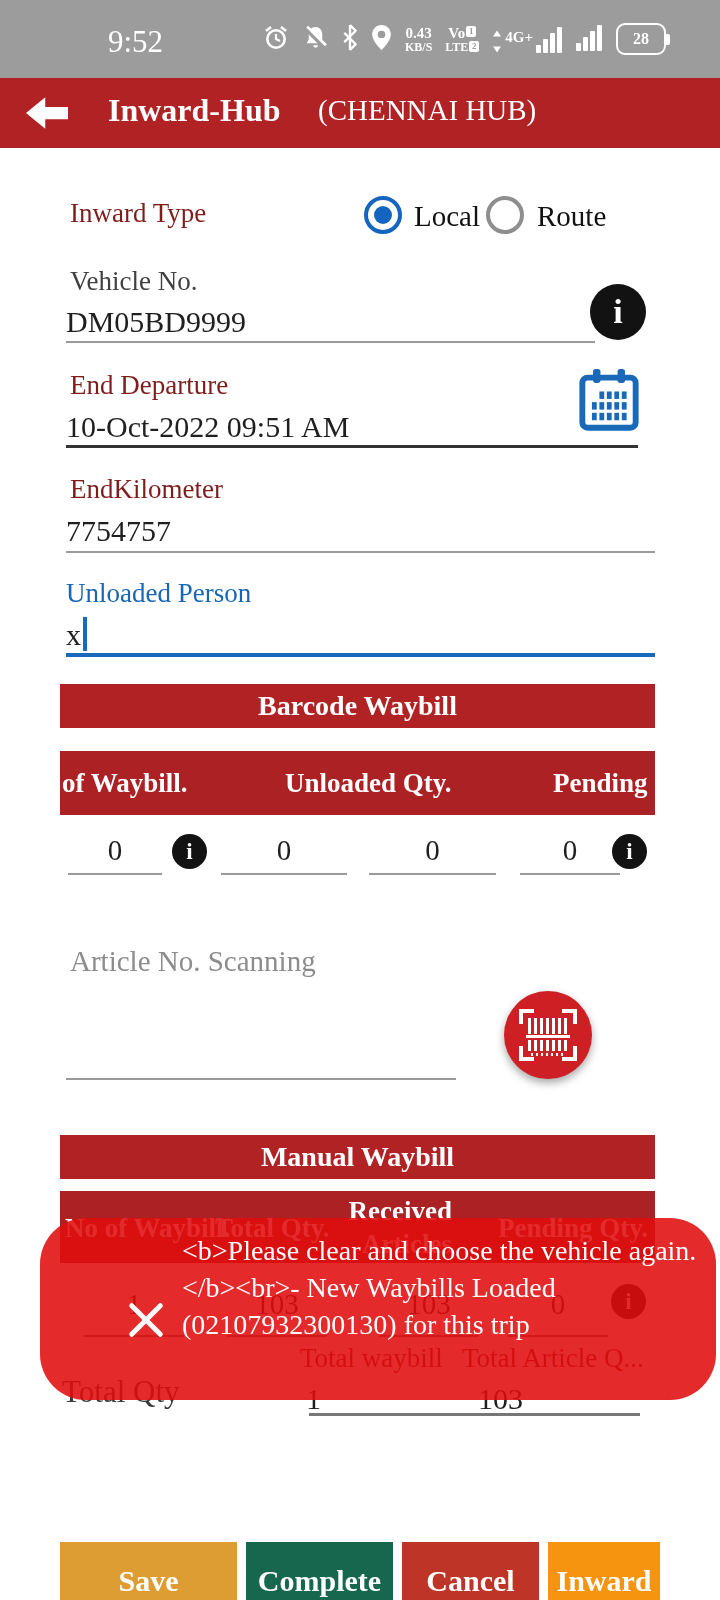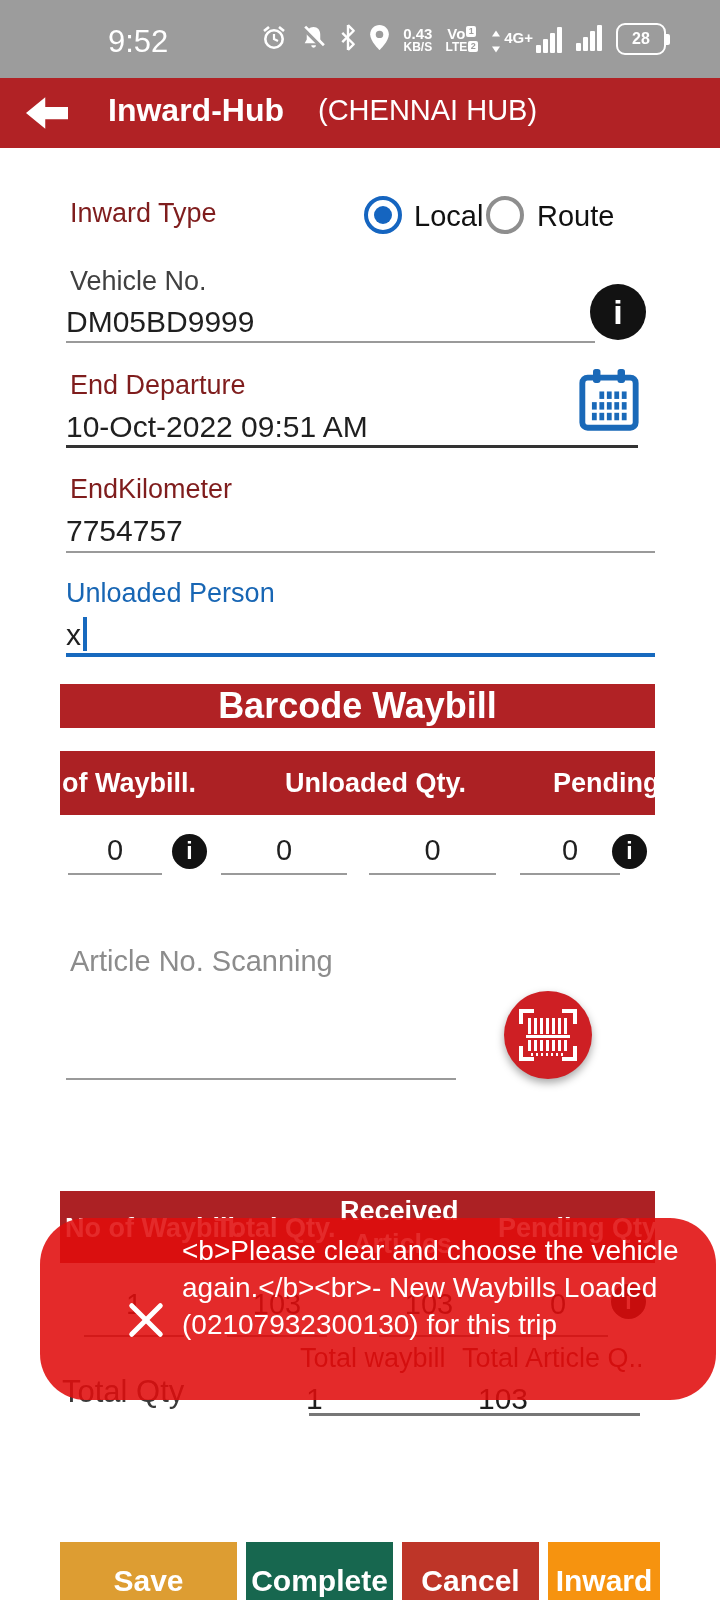--- a/index.html
+++ b/index.html
@@ -6,7 +6,7 @@
   .screen{
     position:relative;width:720px;height:1600px;margin:0 auto;
     background:#ffffff;overflow:hidden;
-    font-family:Liberation Sans, sans-serif;
+    font-family:Liberation Serif, serif;
     -webkit-font-smoothing:antialiased;
   }
   .abs{position:absolute;}

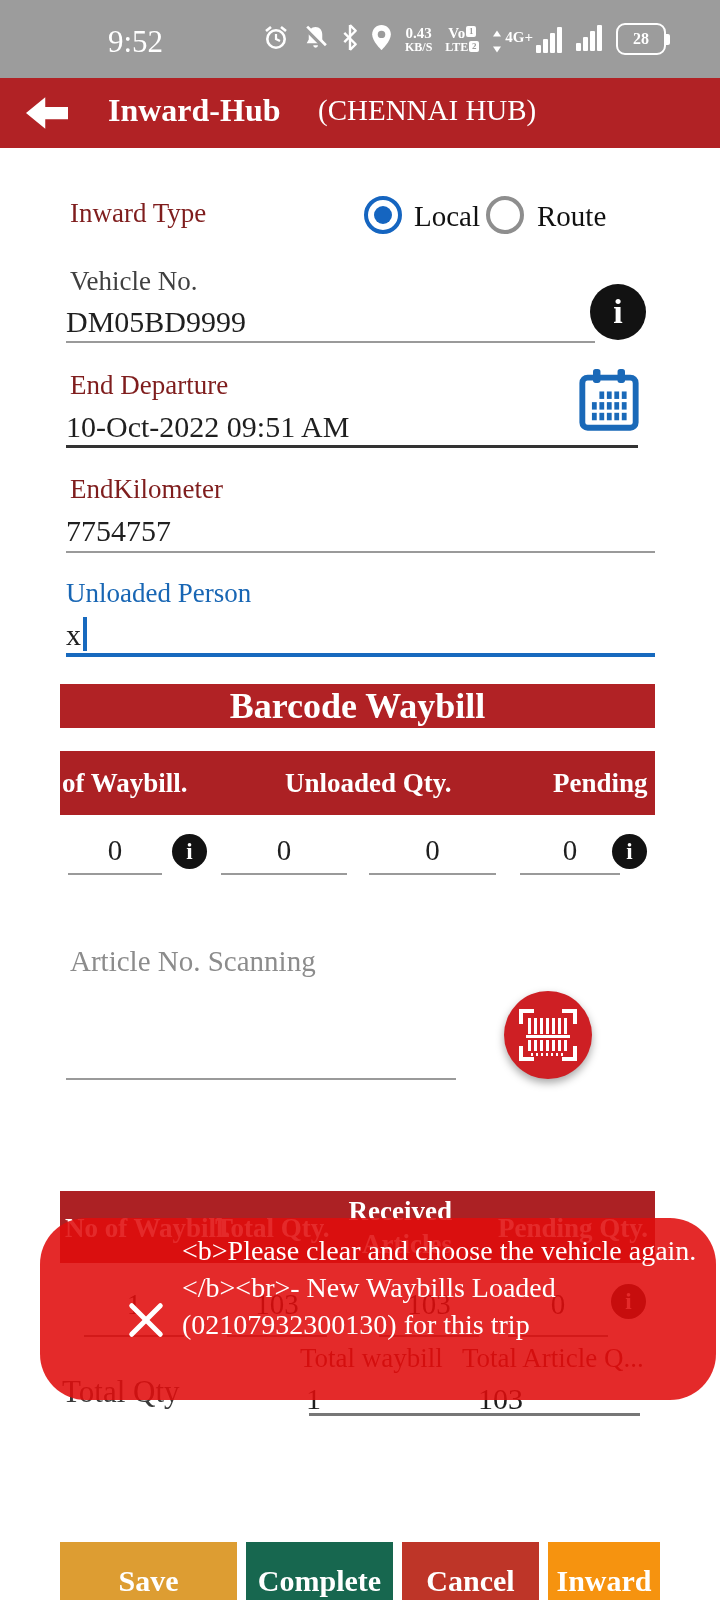--- a/index.html
+++ b/index.html
@@ -43,7 +43,7 @@
   .radio-lbl{font-size:29px;color:#111;}
   
   .secbar{position:absolute;left:60px;width:595px;height:44px;background:#B12225;display:flex;align-items:center;justify-content:center;}
-  .secbar span{color:#fff;font-size:36px;font-weight:bold;}
+  .secbar span{color:#fff;font-size:28px;font-weight:bold;}
   .theadband{position:absolute;left:60px;width:595px;background:#AC2124;overflow:hidden;}
   .th{position:absolute;color:#fff;font-size:27px;font-weight:bold;white-space:nowrap;}
   .info{border-radius:50%;background:#121212;color:#fff;display:flex;align-items:center;justify-content:center;font-weight:bold;}

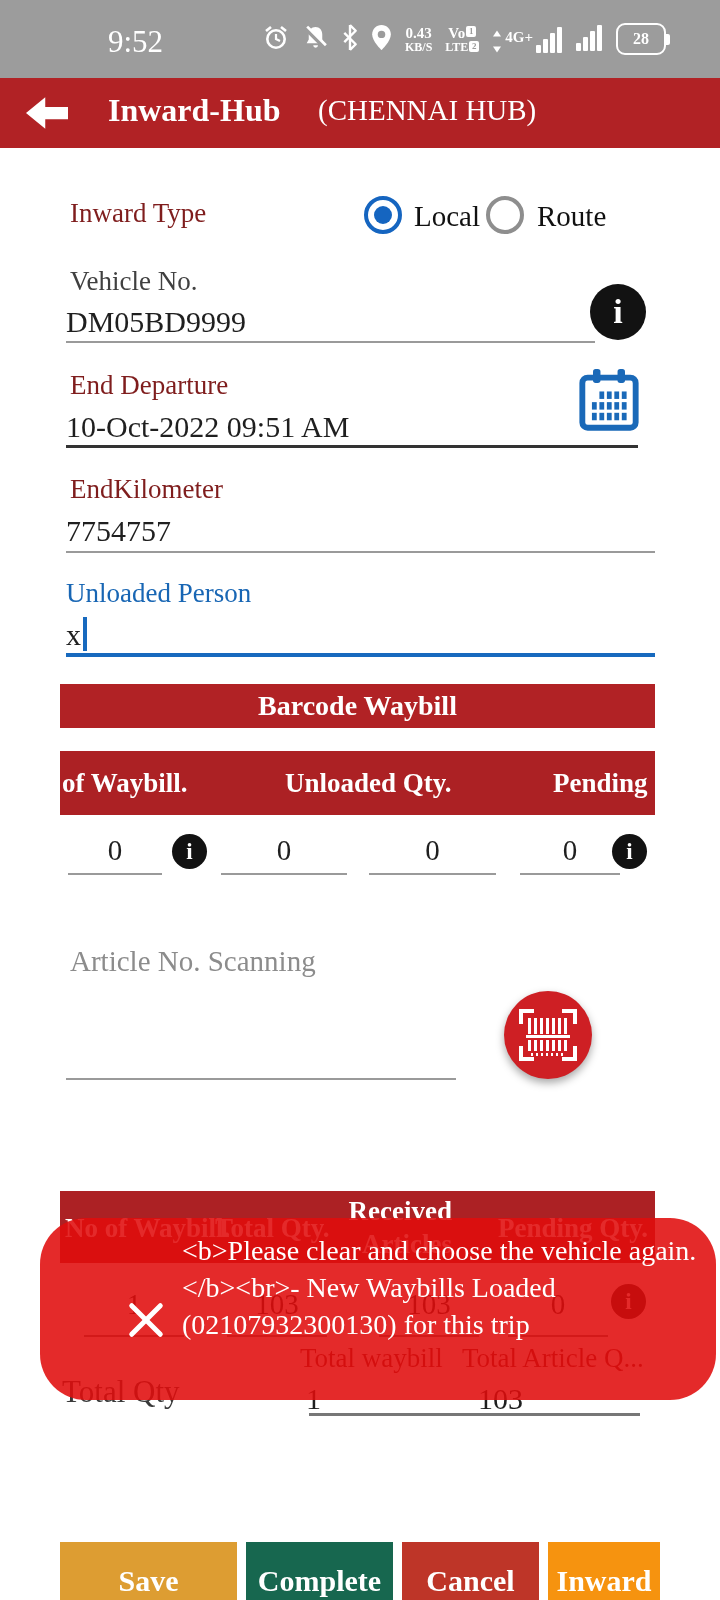--- a/index.html
+++ b/index.html
@@ -240,6 +240,9 @@
     </div>
   </div>
 
+  <div class="secbar" style="top:1135px;">
+    <span>Manual Waybill</span>
+  </div>
   <div class="theadband" style="top:1191px;height:72px;">
     <span class="th" style="left:5px;top:22px;">No of Waybill.</span>
     <span class="th" style="left:155px;top:22px;">Total Qty.</span>

